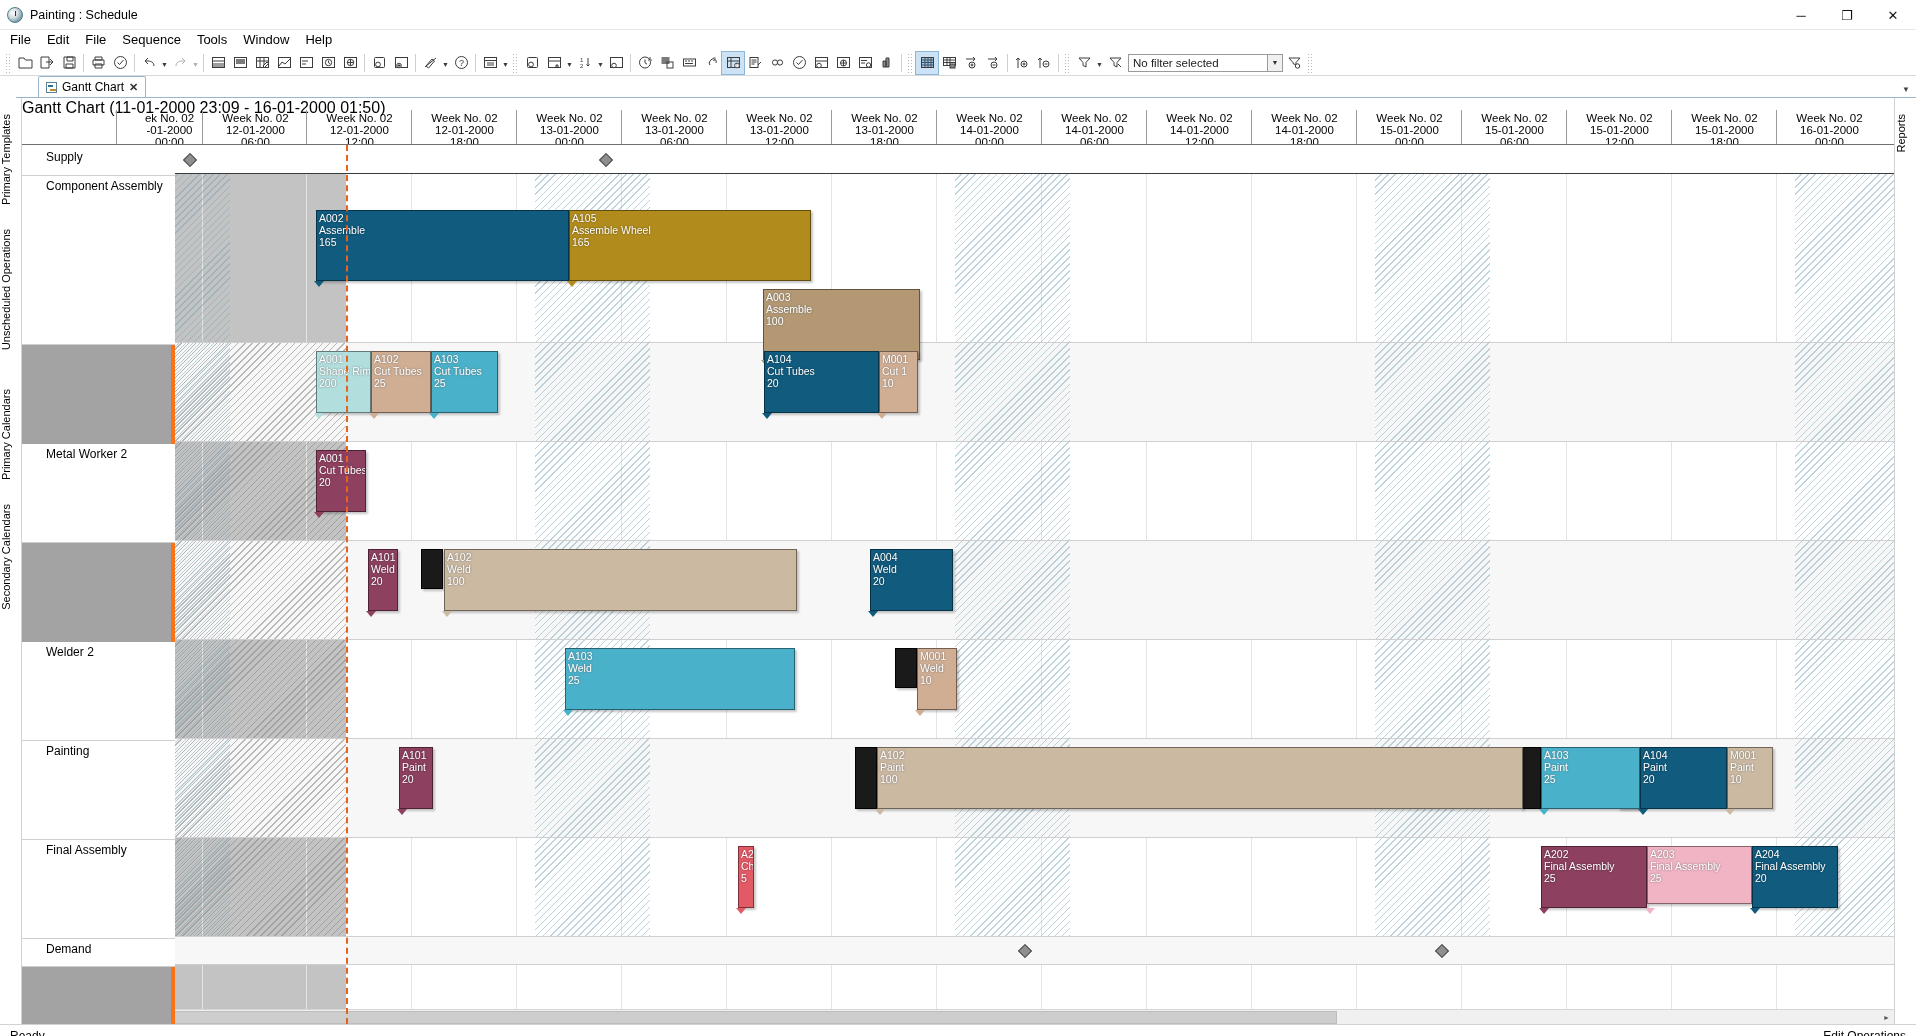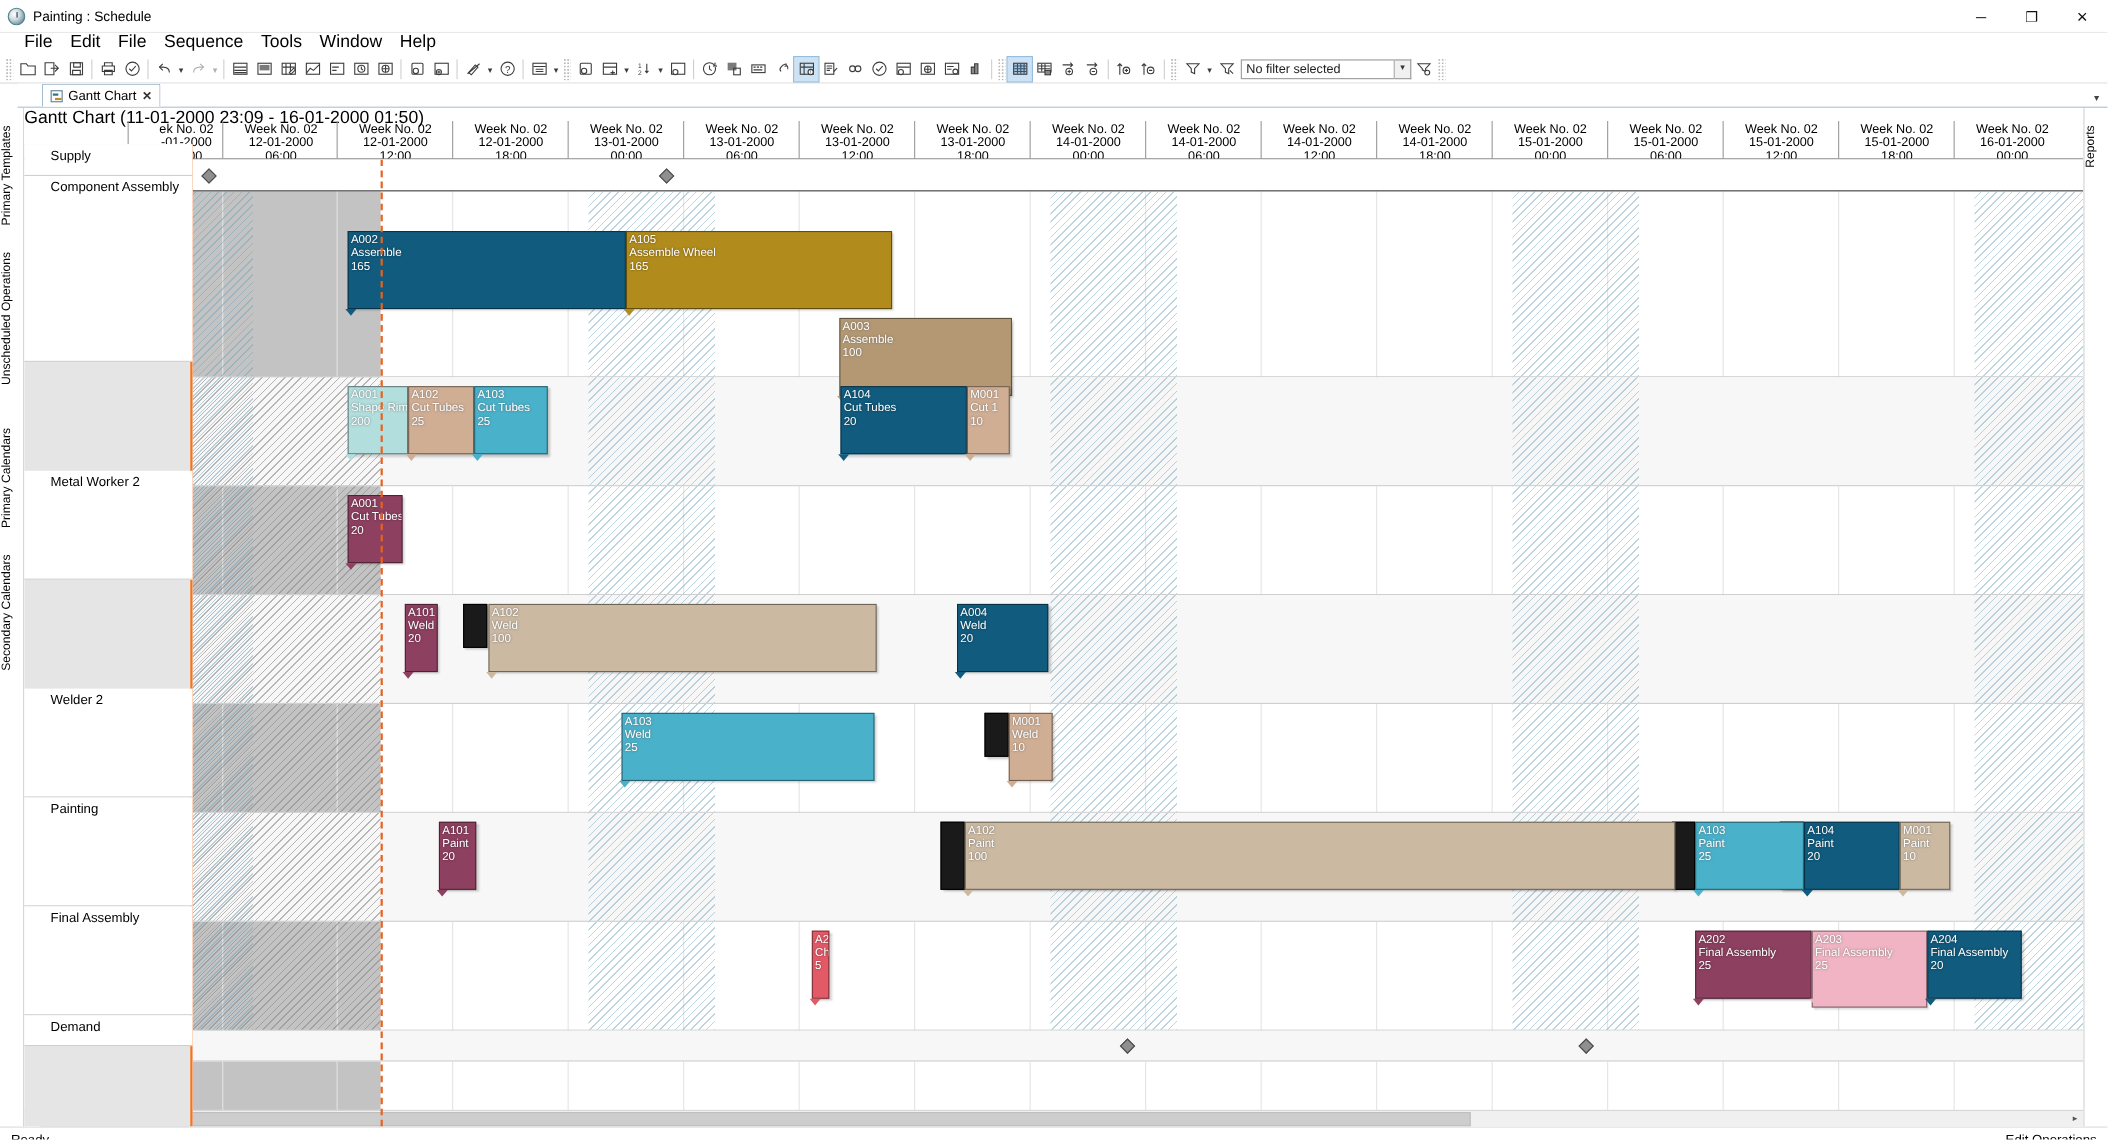--- a/index.html
+++ b/index.html
@@ -36,8 +36,8 @@
 
   
   #menubar {
-    height: 20px; display: flex; align-items: flex-end; background: #ffffff;
-    padding-left: 14px; font-size: 16px;
+    height: 20px; display: flex; align-items: flex-start; background: #ffffff;
+    padding-left: 2px; font-size: 13px;
   }
   .menu-item { padding: 2px 8px; color: #000; }
 

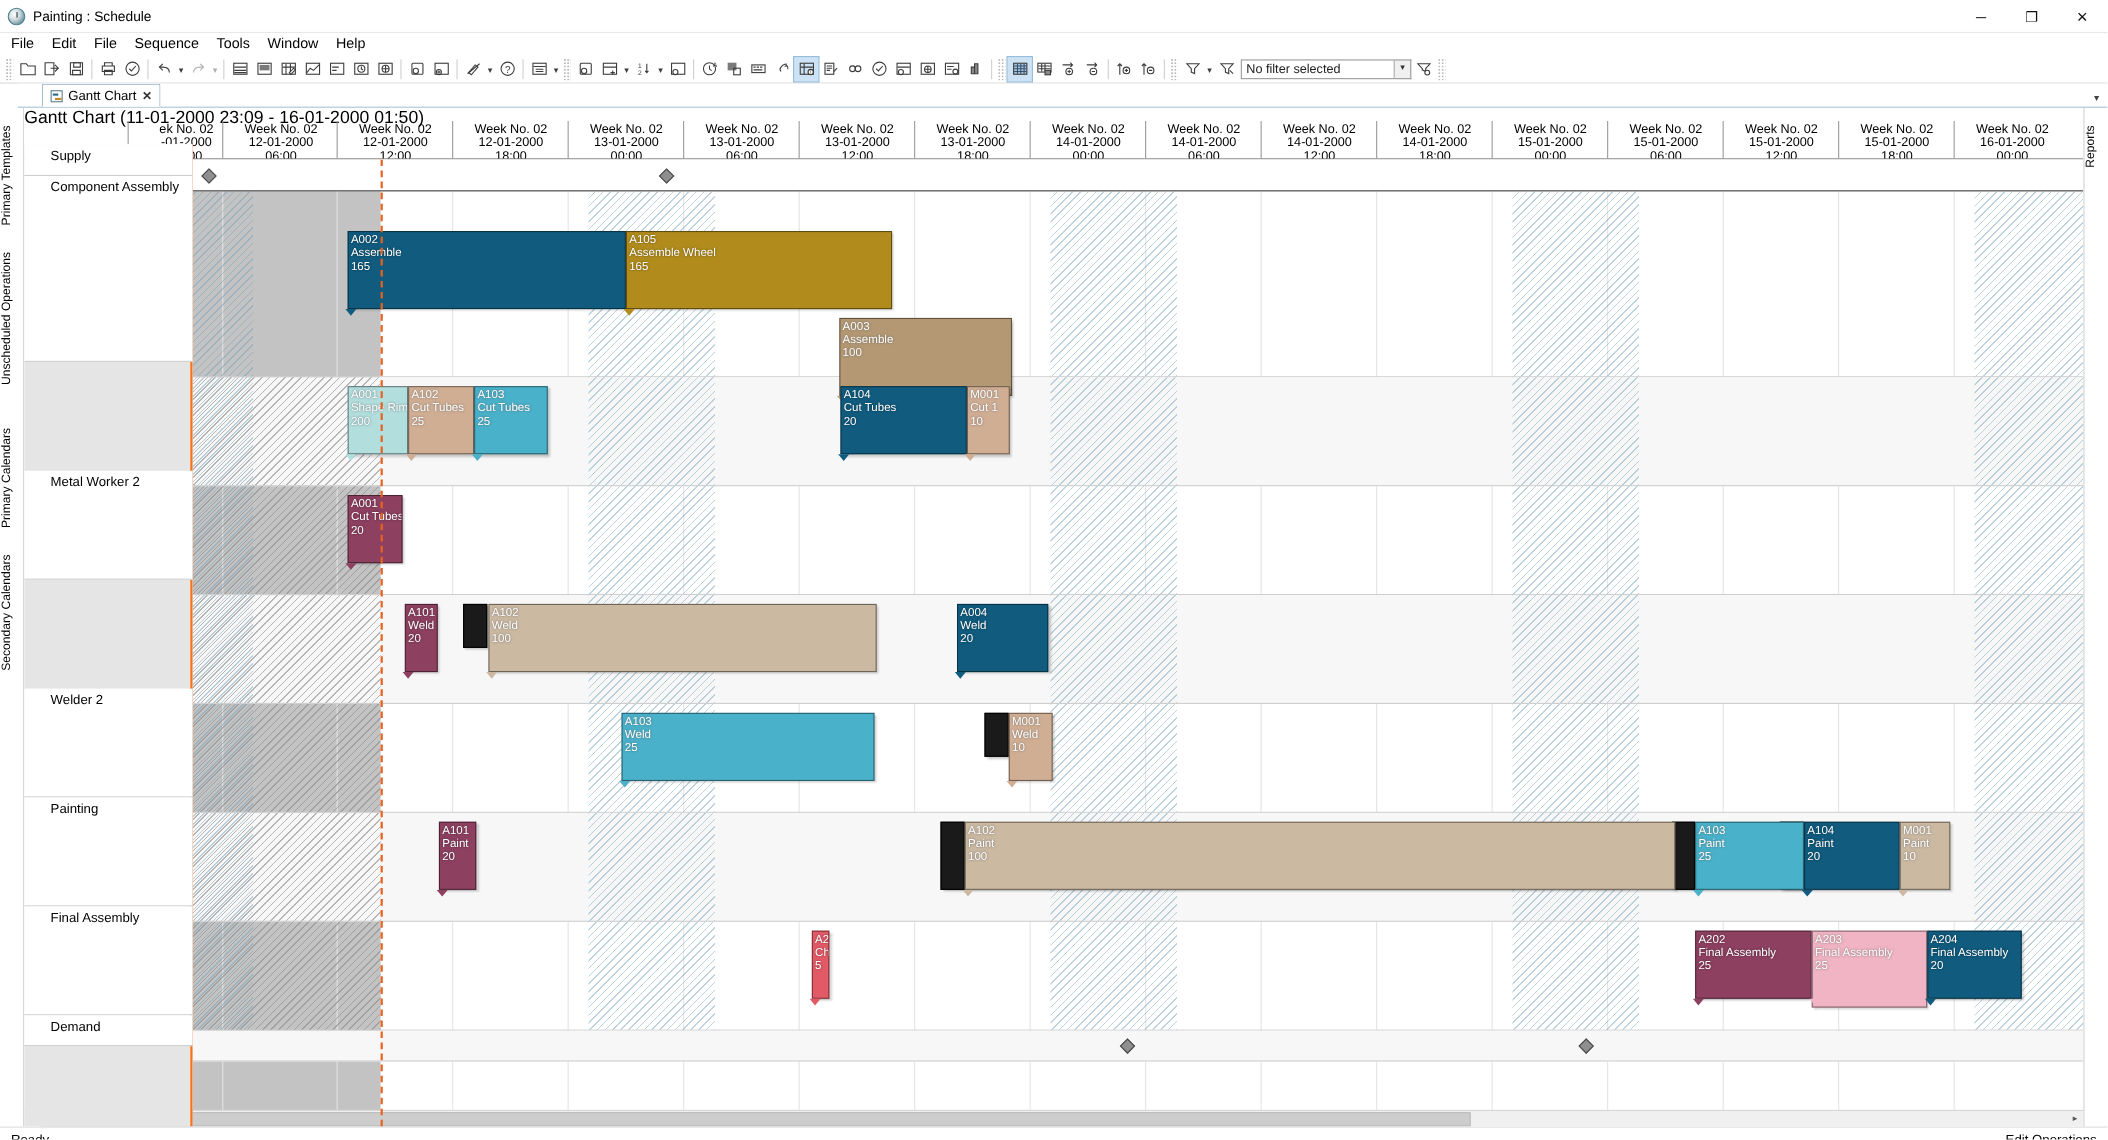--- a/index.html
+++ b/index.html
@@ -140,8 +140,8 @@
 
   
   #label-col {
-    position: absolute; left: 0; top: 33px; width: 153px; bottom: 0;
-    background: #e5e5e5; border-right: 2px solid #f97316; z-index: 6;
+    position: absolute; left: 0; top: 49px; width: 153px; bottom: 0;
+    background: #a3a3a3; border-right: 4px solid #f97316; z-index: 6;
   }
   .row-label {
     position: absolute; left: 0; width: 153px;

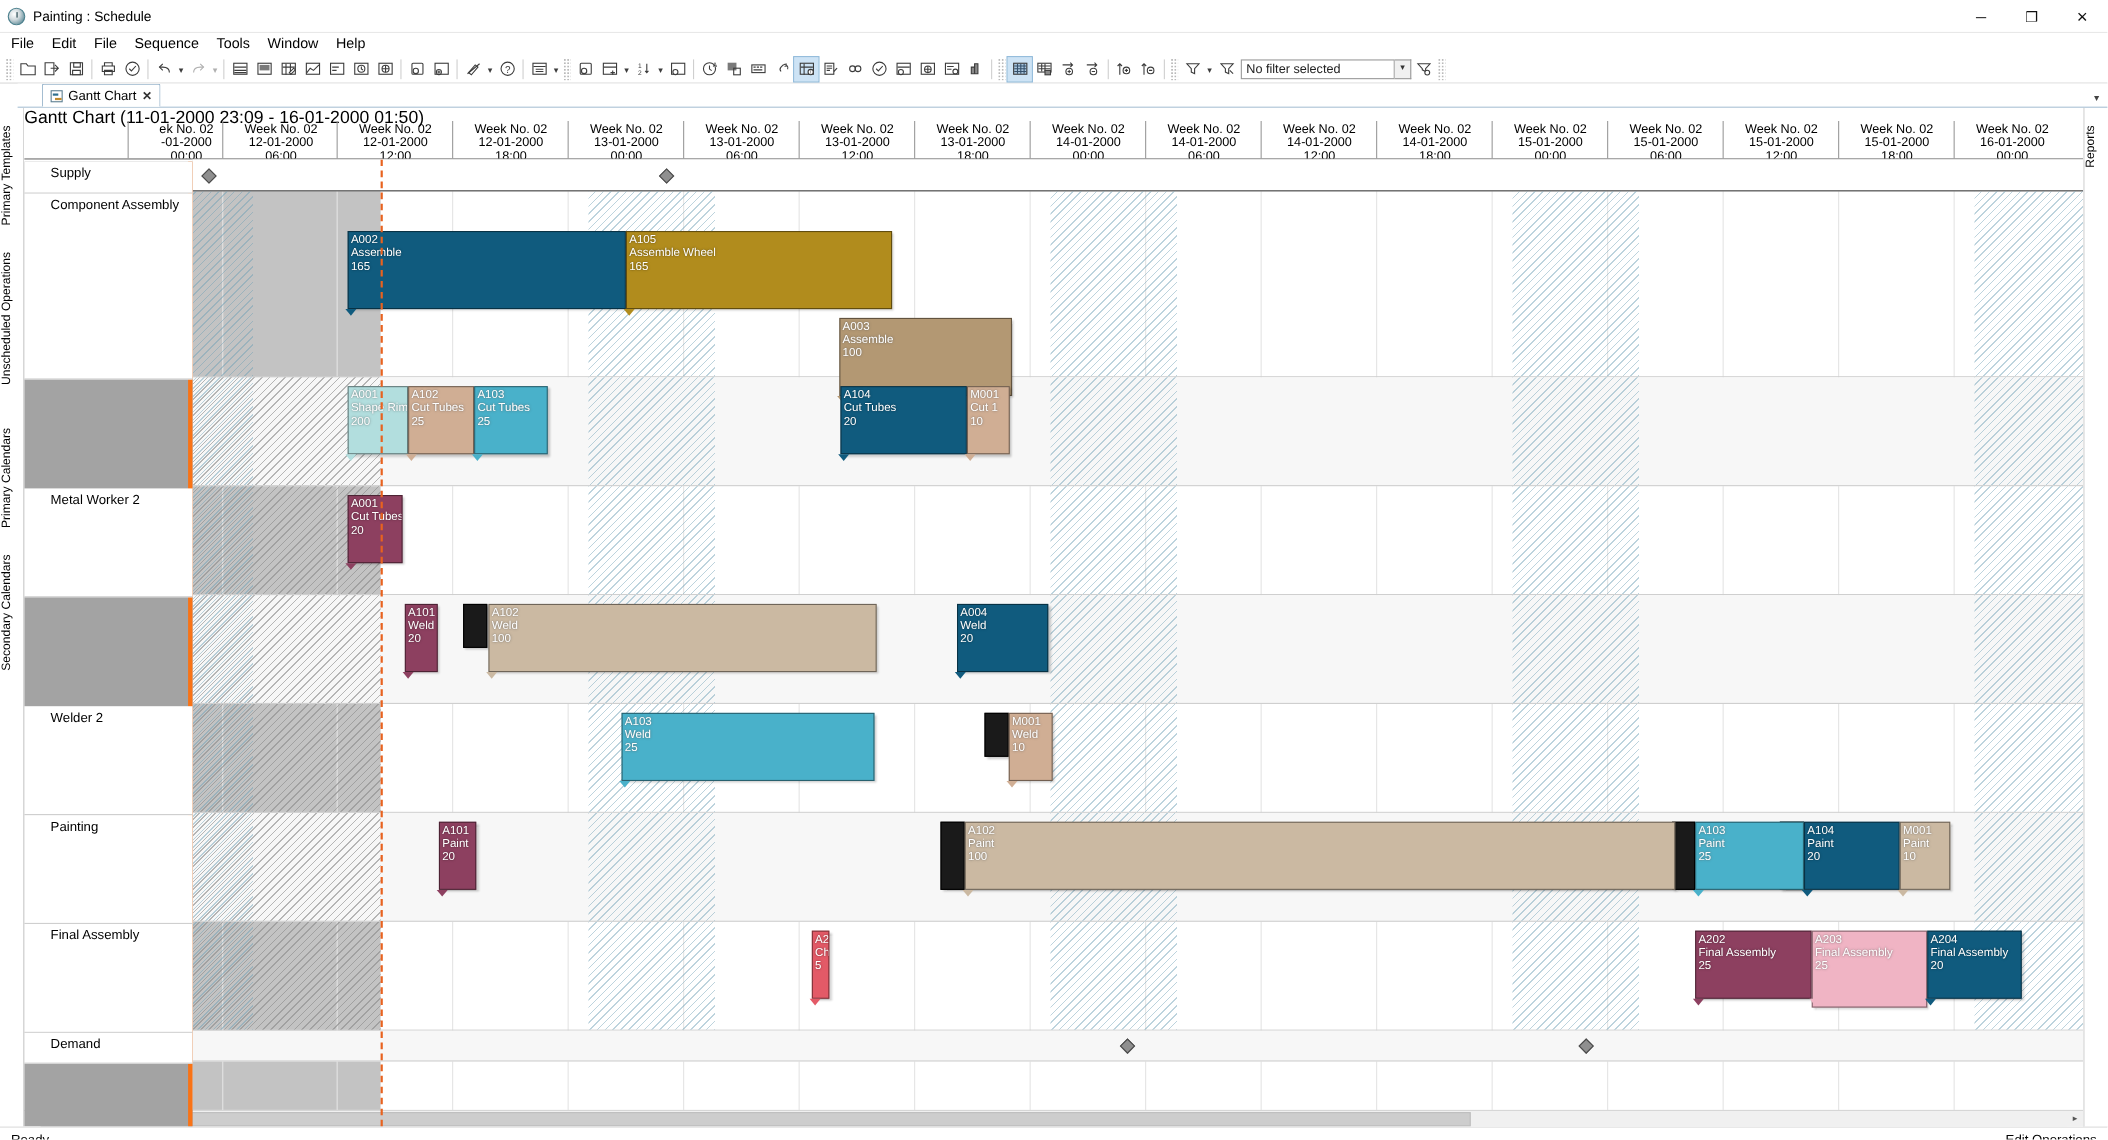--- a/index.html
+++ b/index.html
@@ -903,7 +903,7 @@
             <span class="t">25</span>
           </div>
           <div class="marker-tri" style="left: 1364px; top: 763px; border-top: 6px solid rgb(141, 64, 96);"></div>
-          <div class="bar light" style="left: 1472px; top: 701px; width: 105px; height: 70px; background: rgb(240, 180, 196);">
+          <div class="bar light" style="left: 1472px; top: 701px; width: 105px; height: 58px; background: rgb(240, 180, 196);">
             <span class="t">A203</span>
             <span class="t">Final Assembly</span>
             <span class="t">25</span>

